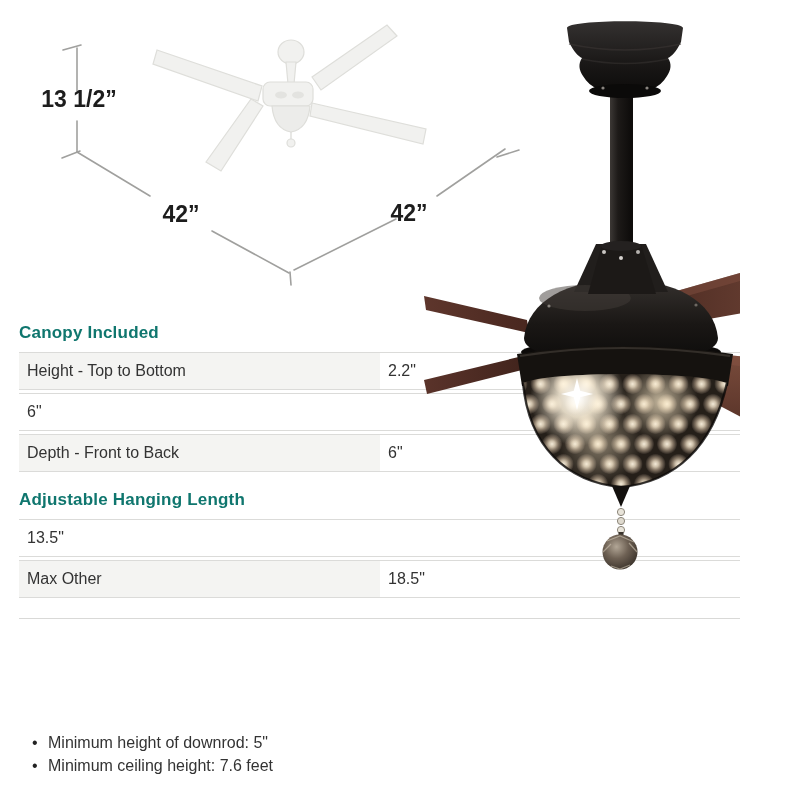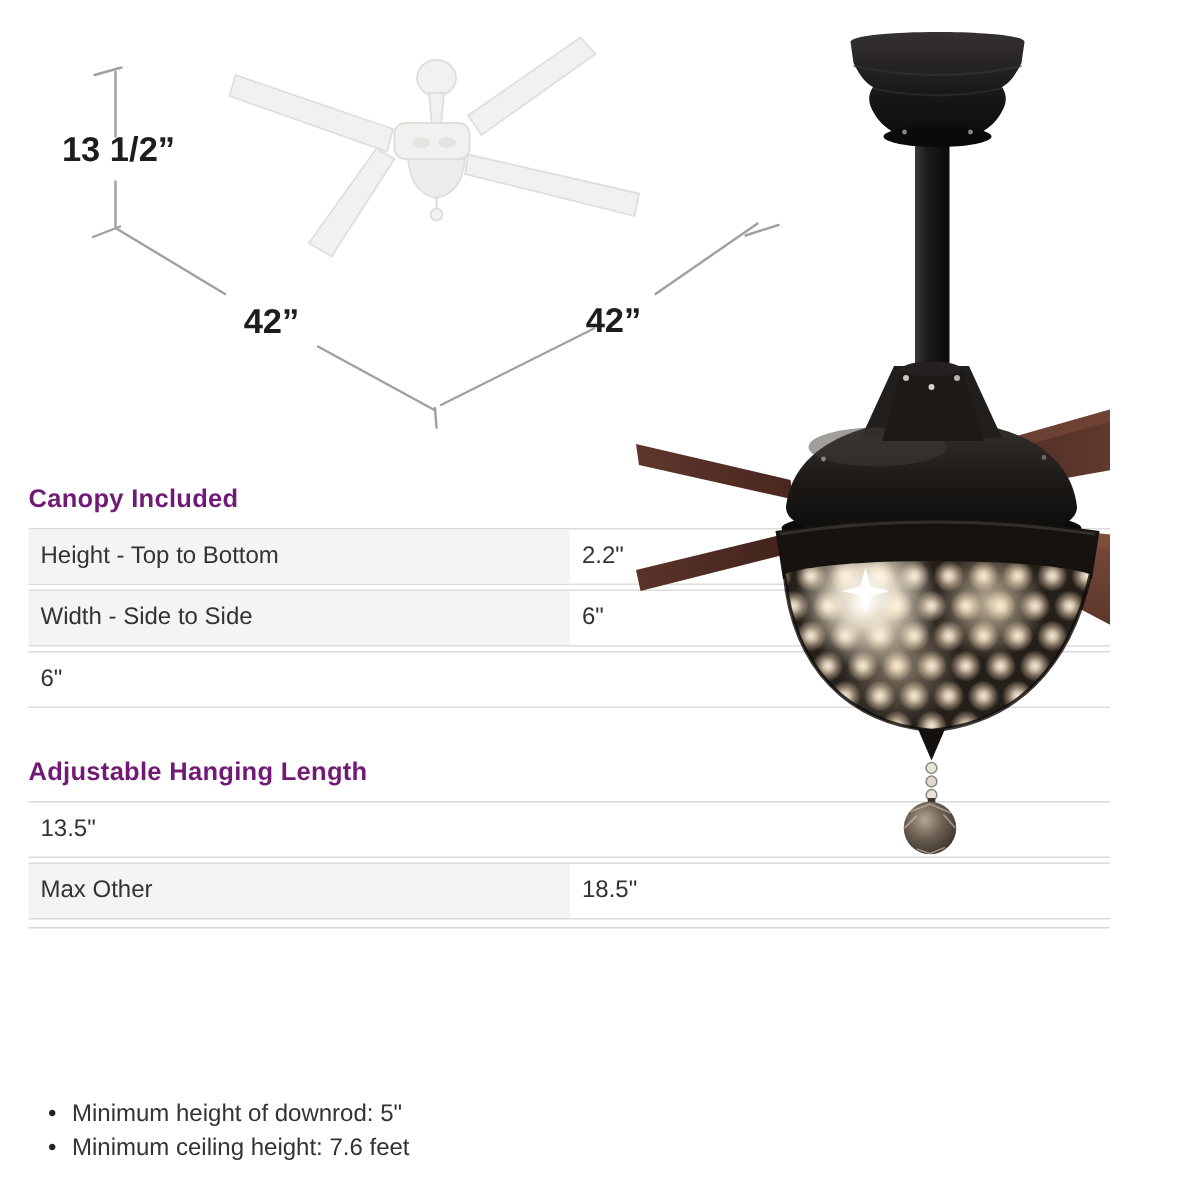--- a/index.html
+++ b/index.html
@@ -11,7 +11,7 @@
 
   .section{position:absolute;left:19px;width:759px;z-index:1;}
   .s1{top:322px}.s2{top:504px}.s3{top:640px}
-  .section h3{margin:0 0 8px 0;font-size:17px;line-height:22px;font-weight:bold;color:#701a75;letter-spacing:.2px;}
+  .section h3{margin:0 0 8px 0;font-size:17px;line-height:22px;font-weight:bold;color:#0f766e;letter-spacing:.2px;}
   .row{display:flex;height:36px;border-top:1px solid #dbdbd9;border-bottom:1px solid #dbdbd9;margin-bottom:3px;background:#fff;}
   .cell-label{width:361px;background:#f4f4f2;display:flex;align-items:center;padding-left:8px;box-sizing:border-box;font-size:16px;color:#333;}
   .cell-value{flex:1;display:flex;align-items:center;padding-left:8px;font-size:16px;color:#333;}

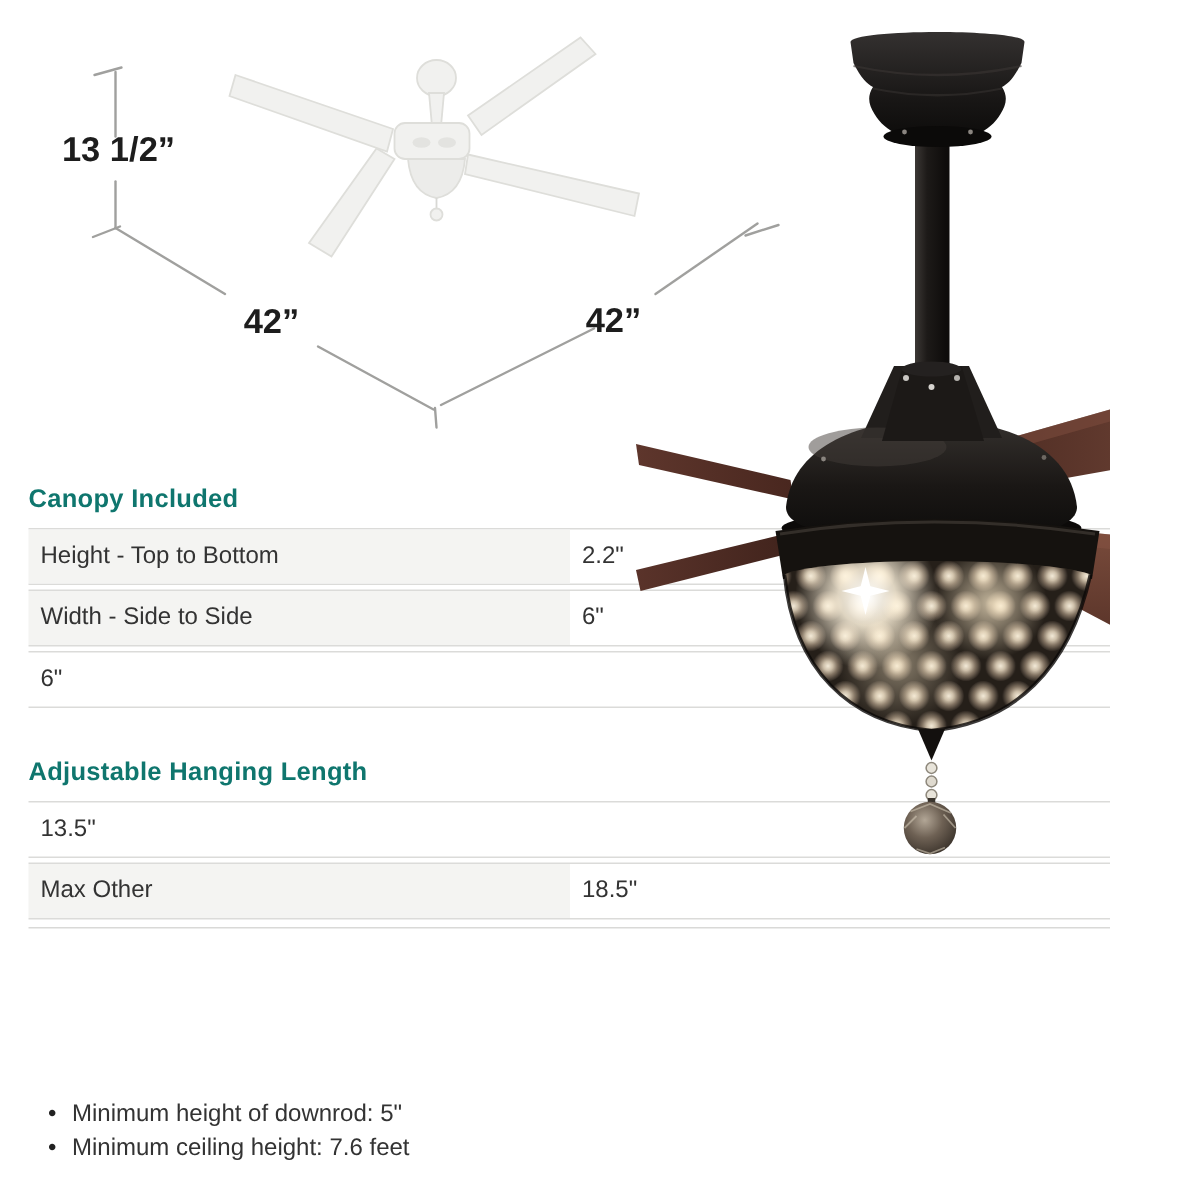--- a/index.html
+++ b/index.html
@@ -70,7 +70,6 @@
       <div class="cell-value">2.2"</div>
     </div>
     <div class="row">
-      <div class="cell-label">Width - Side to Side</div>
       <div class="cell-value">6"</div>
     </div>
     <div class="row">

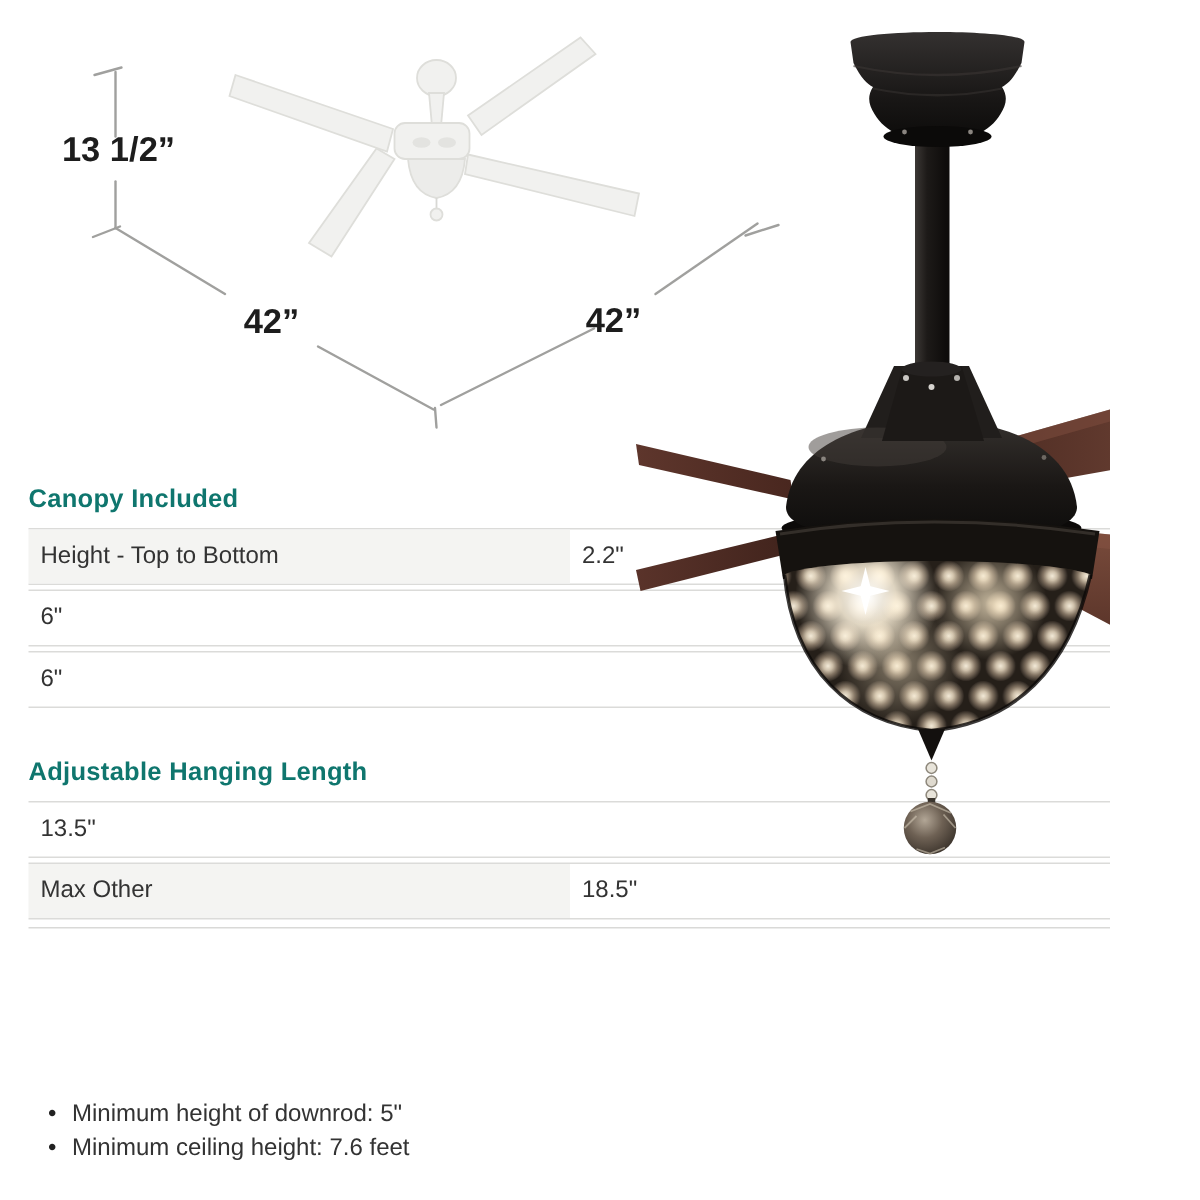--- a/index.html
+++ b/index.html
@@ -73,6 +73,7 @@
       <div class="cell-value">6"</div>
     </div>
     <div class="row">
+      <div class="cell-label">Depth - Front to Back</div>
       <div class="cell-value">6"</div>
     </div>
   </div>

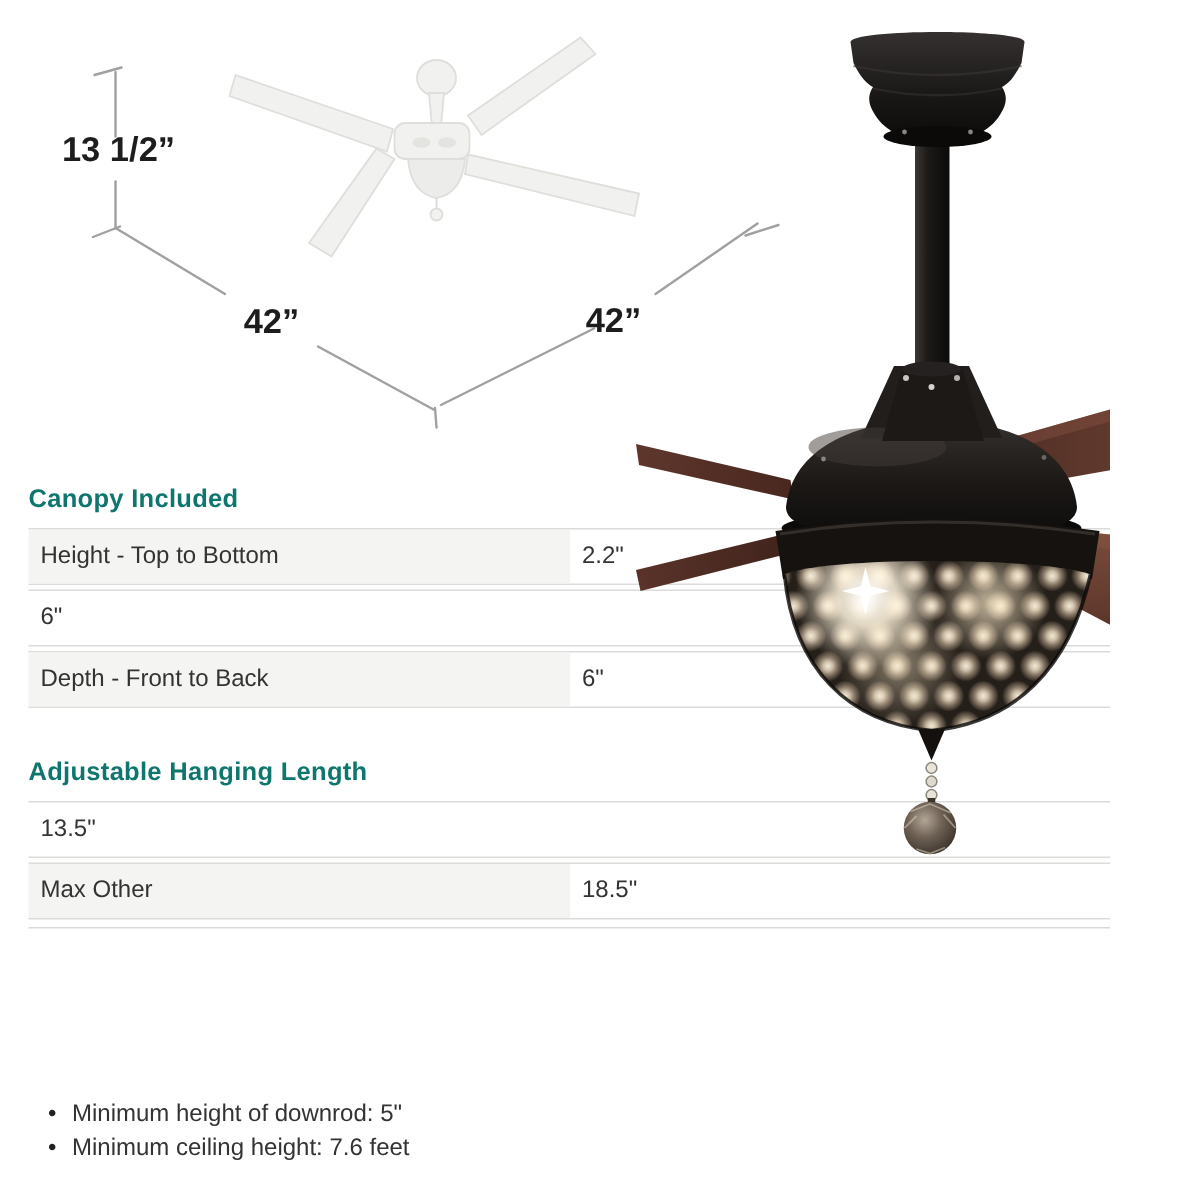--- a/index.html
+++ b/index.html
@@ -10,7 +10,7 @@
   .photo-svg{position:absolute;left:400px;top:0;z-index:3;pointer-events:none;}
 
   .section{position:absolute;left:19px;width:759px;z-index:1;}
-  .s1{top:322px}.s2{top:504px}.s3{top:640px}
+  .s1{top:322px}.s2{top:489px}.s3{top:640px}
   .section h3{margin:0 0 8px 0;font-size:17px;line-height:22px;font-weight:bold;color:#0f766e;letter-spacing:.2px;}
   .row{display:flex;height:36px;border-top:1px solid #dbdbd9;border-bottom:1px solid #dbdbd9;margin-bottom:3px;background:#fff;}
   .cell-label{width:361px;background:#f4f4f2;display:flex;align-items:center;padding-left:8px;box-sizing:border-box;font-size:16px;color:#333;}

